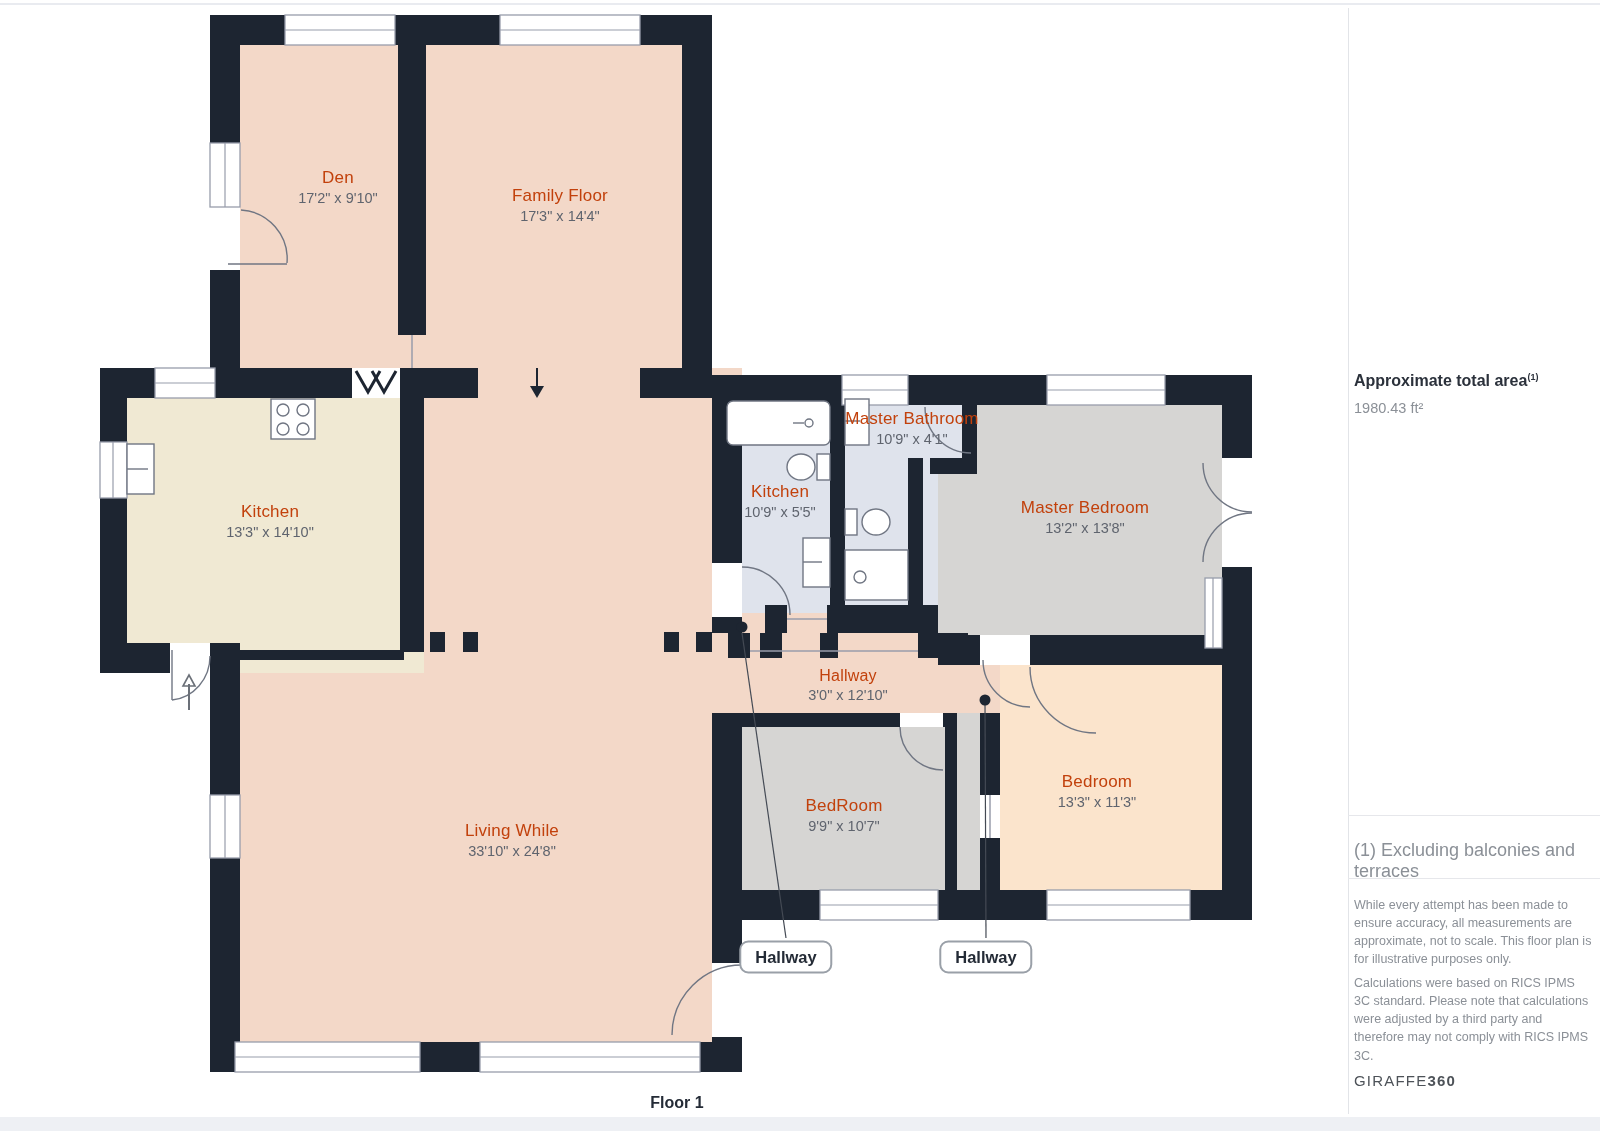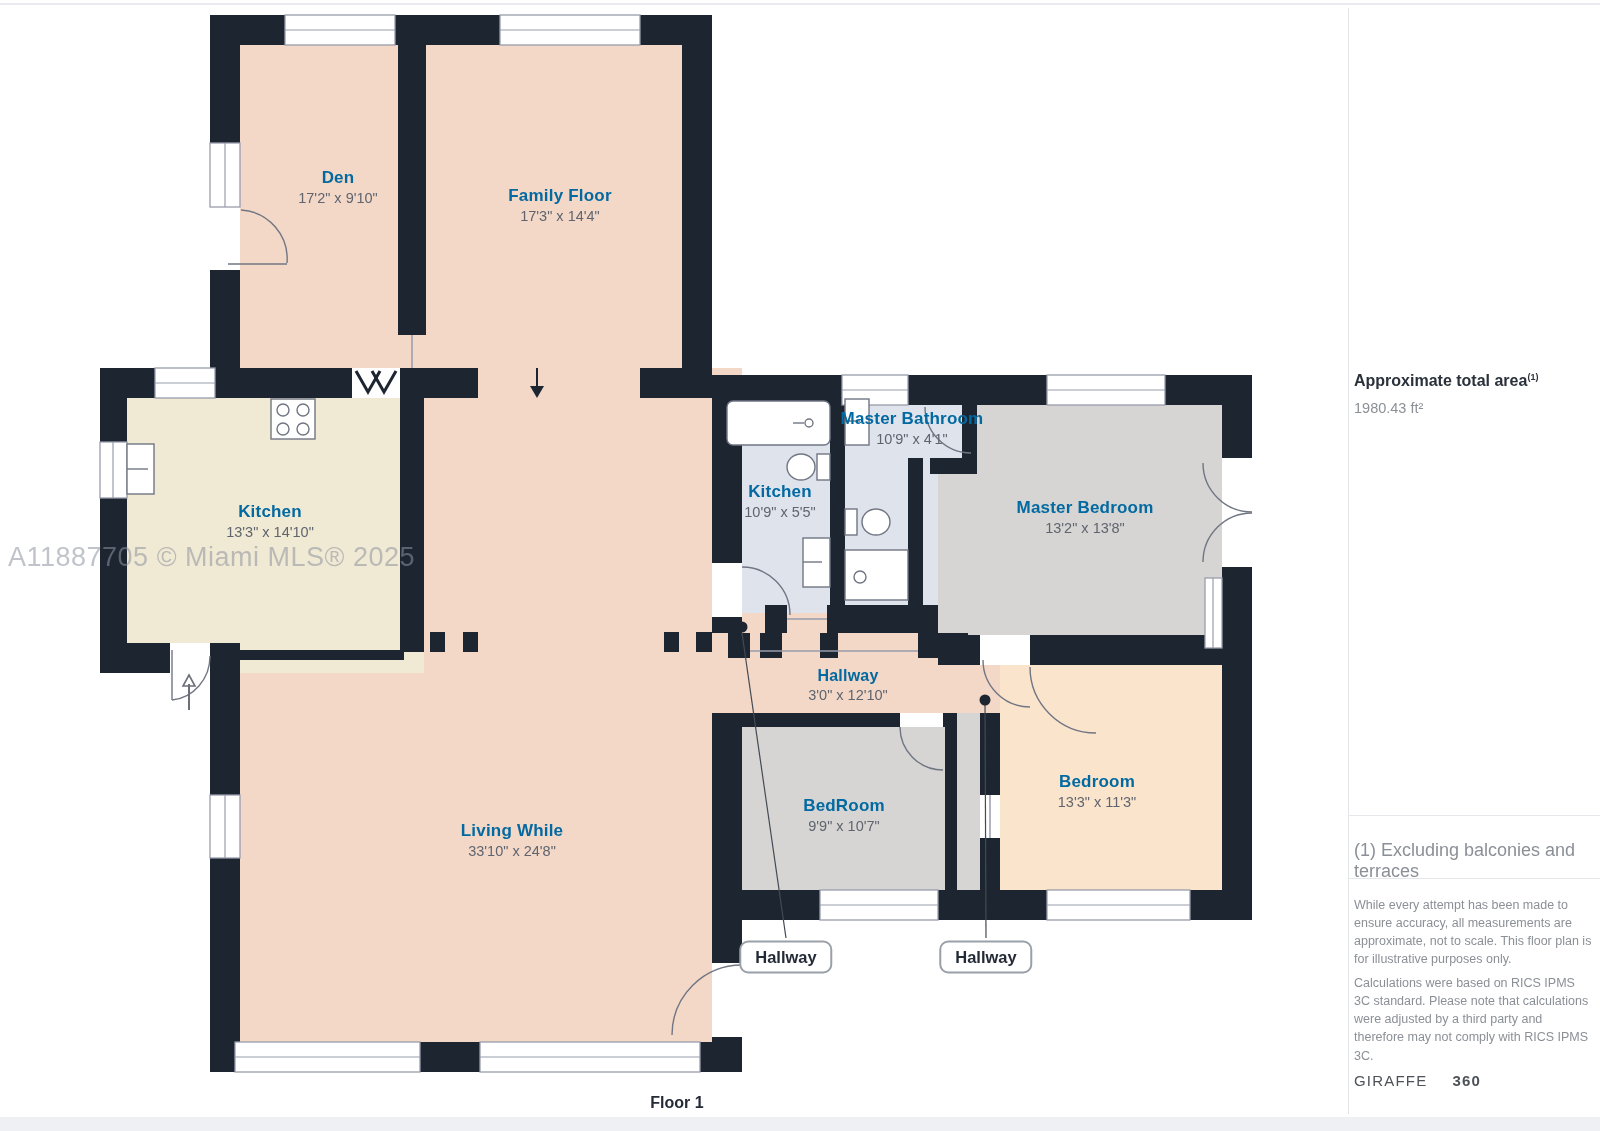--- a/index.html
+++ b/index.html
@@ -14,7 +14,7 @@
     position:absolute;transform:translate(-50%,-50%);text-align:center;white-space:nowrap;
     pointer-events:none;
   }
-  .room-name{font-weight:bold;font-size:17px;color:#0369a1;letter-spacing:.2px;}
+  .room-name{font-weight:normal;font-size:17px;color:#c2410c;letter-spacing:.2px;}
   .room-dims{font-size:14.5px;color:#5f646e;margin-top:2px;}
   .room-label.small .room-name{font-size:16px;}
   .callout{

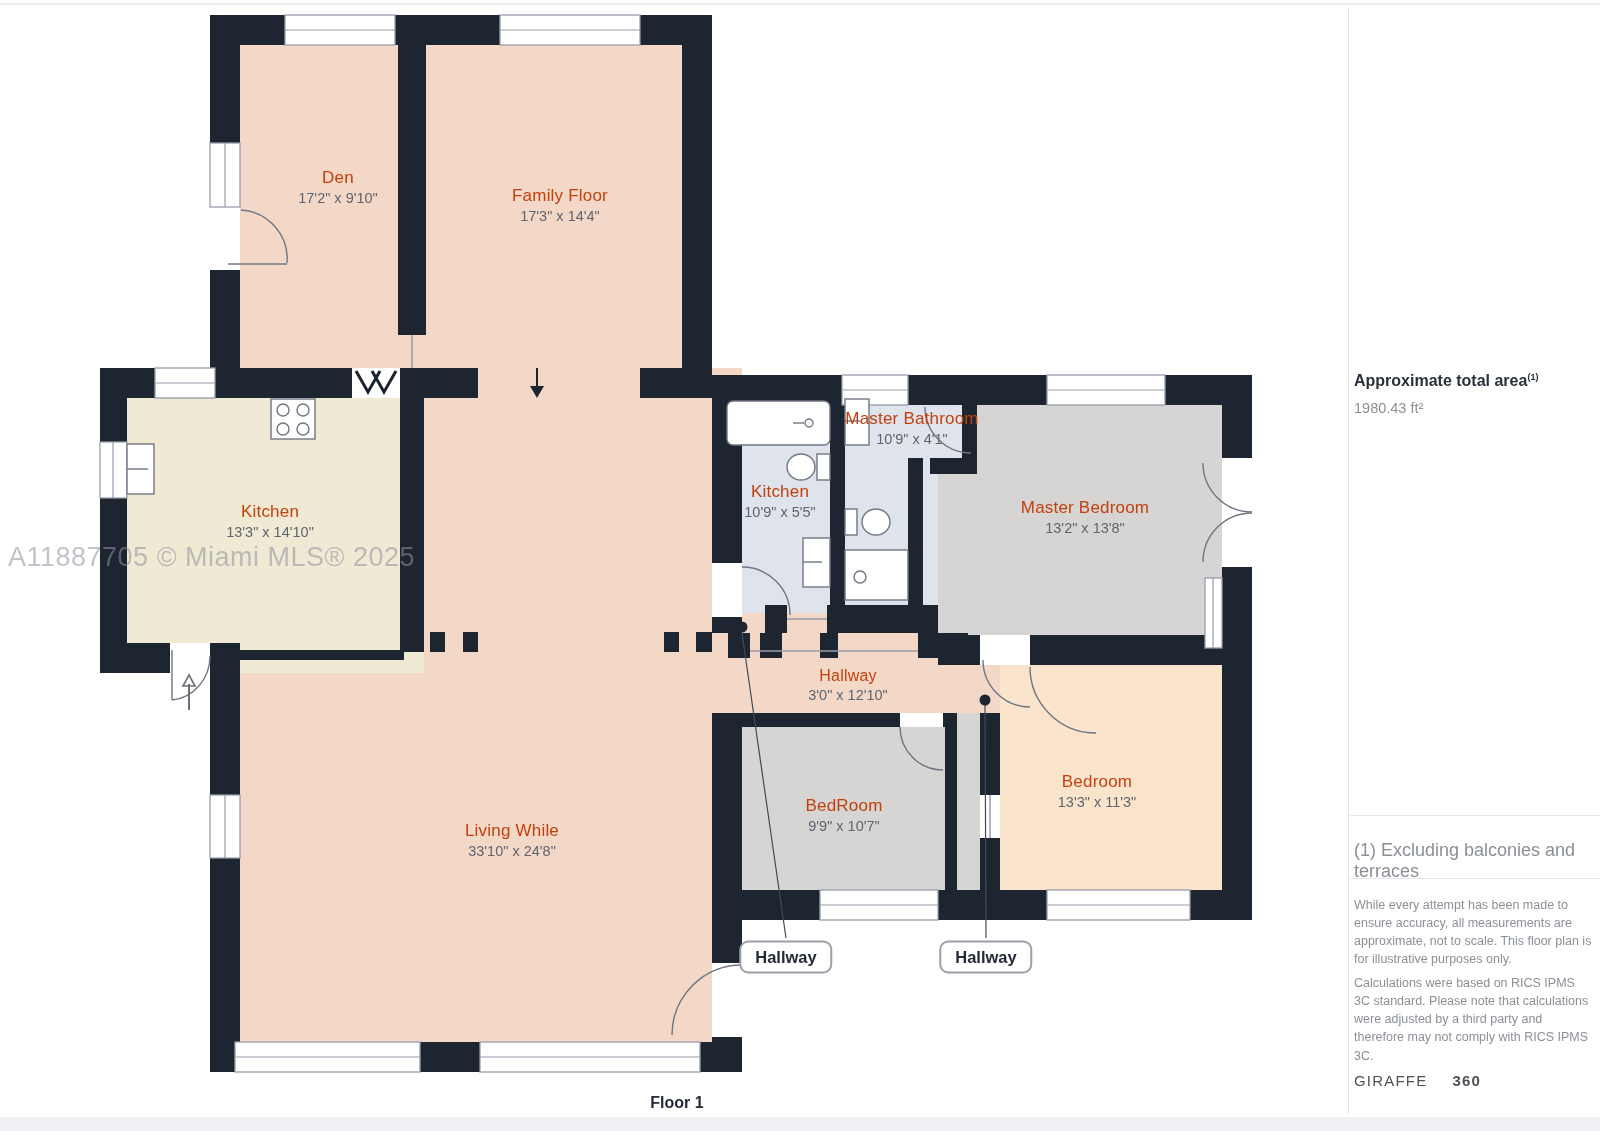--- a/index.html
+++ b/index.html
@@ -266,7 +266,6 @@
   <div class="callout" style="left:786px;top:957px">Hallway</div>
   <div class="callout" style="left:986px;top:957px">Hallway</div>
 
-  <div class="watermark">A11887705 © Miami MLS® 2025</div>
   <div class="floor-label">Floor 1</div>
 
   <div>

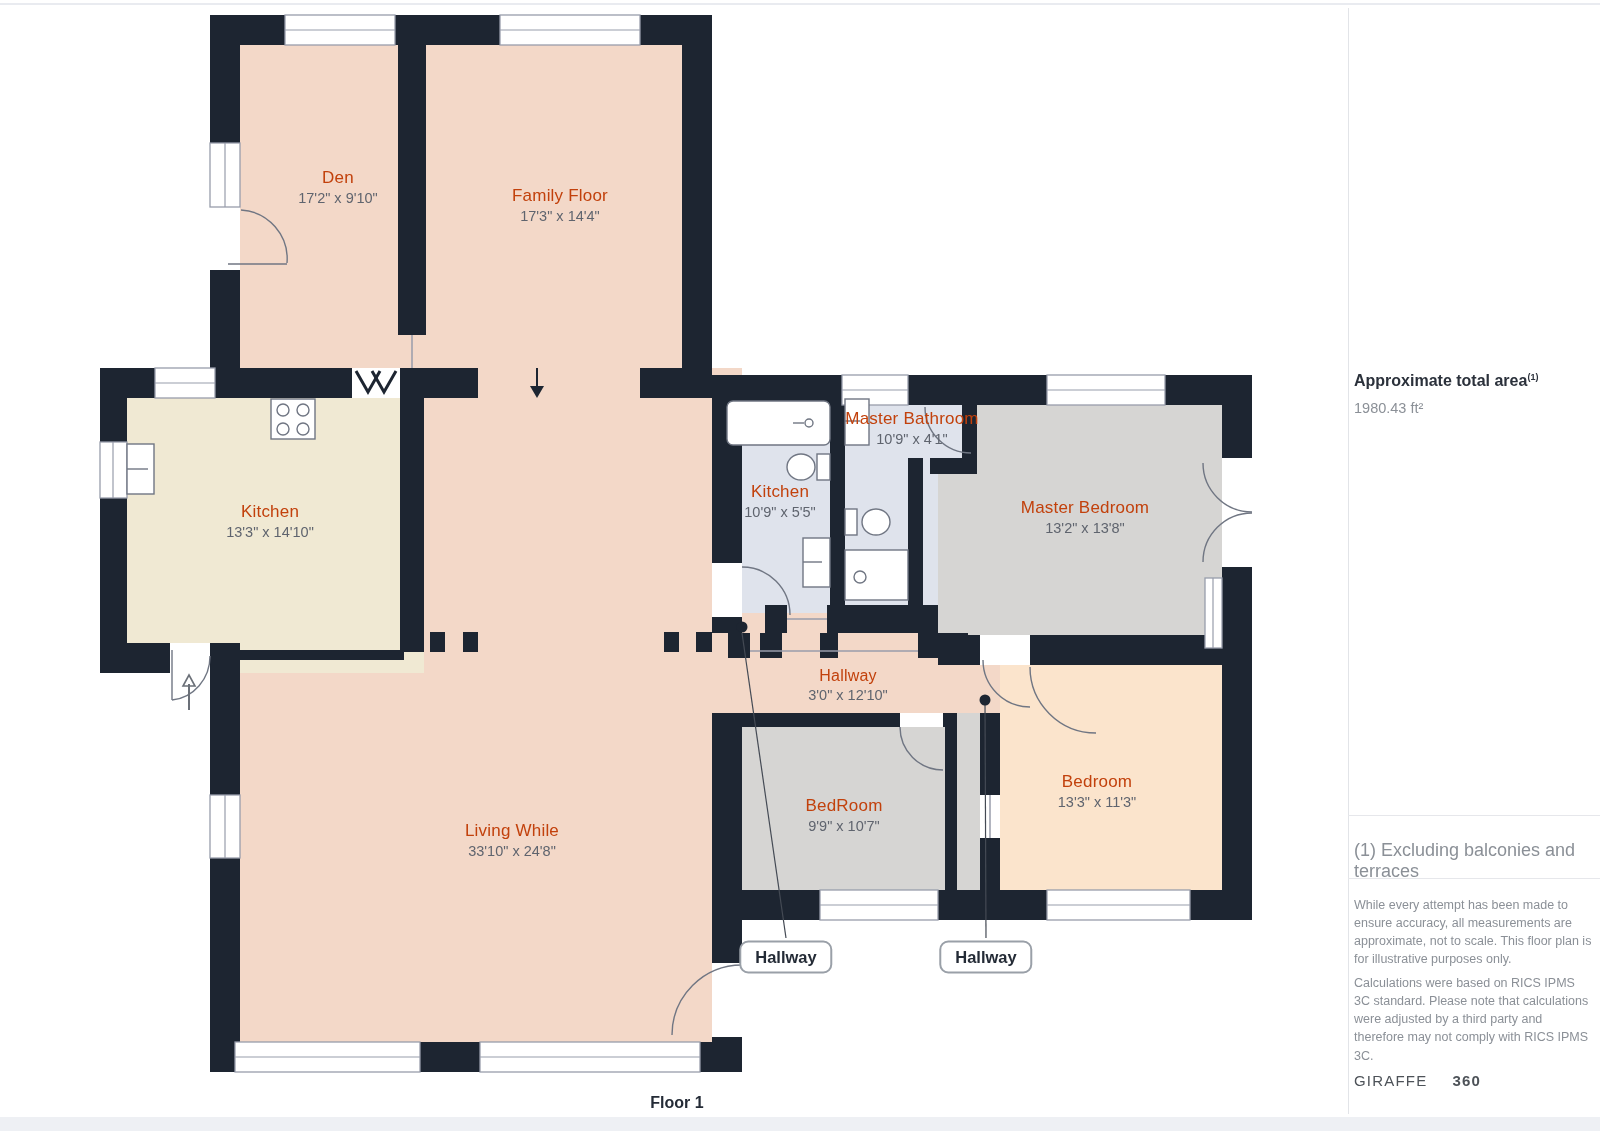--- a/index.html
+++ b/index.html
@@ -38,7 +38,7 @@
   .disc1{top:896px;font-size:12.5px;line-height:1.45;}
   .disc2{top:974px;font-size:12.5px;line-height:1.45;}
   .logo{top:1072px;font-size:15px;color:#4d5258;letter-spacing:1.2px;}
-  .logo b{letter-spacing:1.2px;margin-left:25px;}
+  .logo b{letter-spacing:1.2px;}
 </style>
 </head>
 <body>

